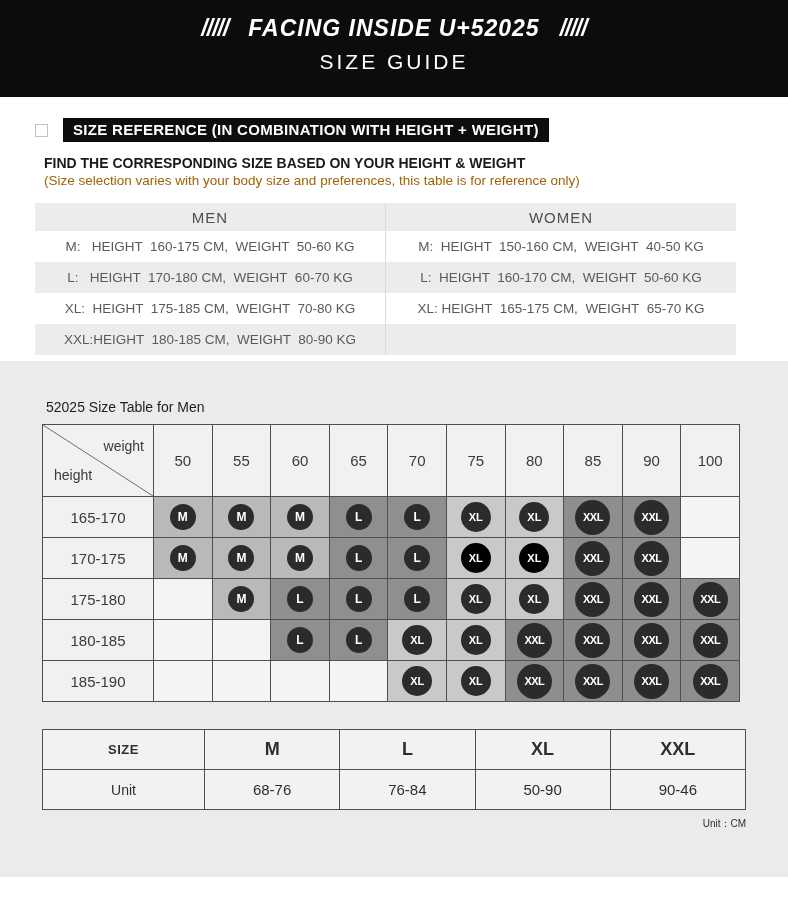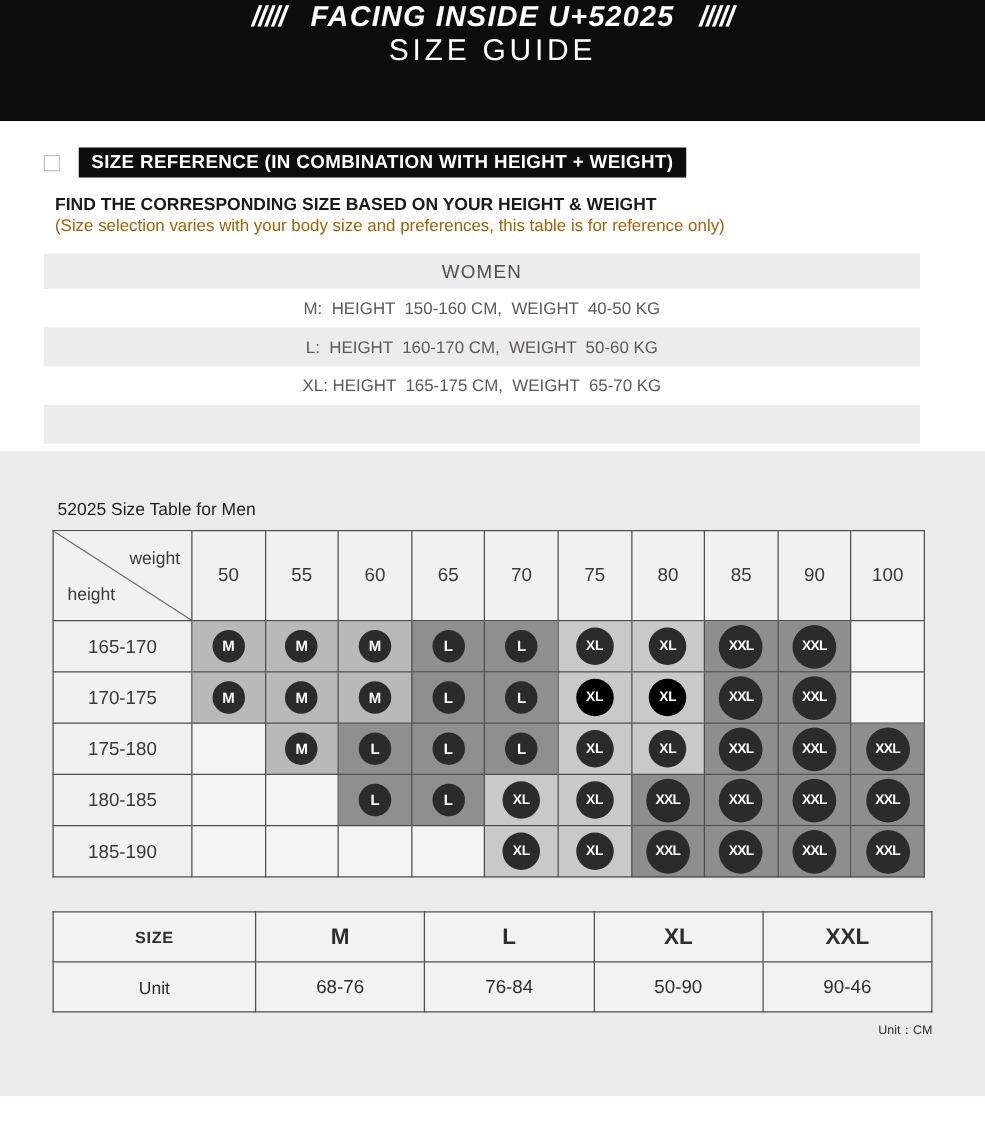--- a/index.html
+++ b/index.html
@@ -7,7 +7,7 @@
   .page { width:788px; height:909px; background:#ffffff; overflow:hidden; }
 
   
-  .hdr { height:97px; background:#0c0c0c; color:#fff; text-align:center; }
+  .hdr { height:97px; background:#0c0c0c; color:#fff; text-align:center; padding-top:15px; }
   .hdr-title { font-size:23px; font-style:italic; font-weight:800; letter-spacing:1px; }
   .hdr-slash { margin:0 20px; letter-spacing:-1px; }
   .hdr-sub { font-size:24px; font-weight:400; letter-spacing:3px; margin-top:0; }

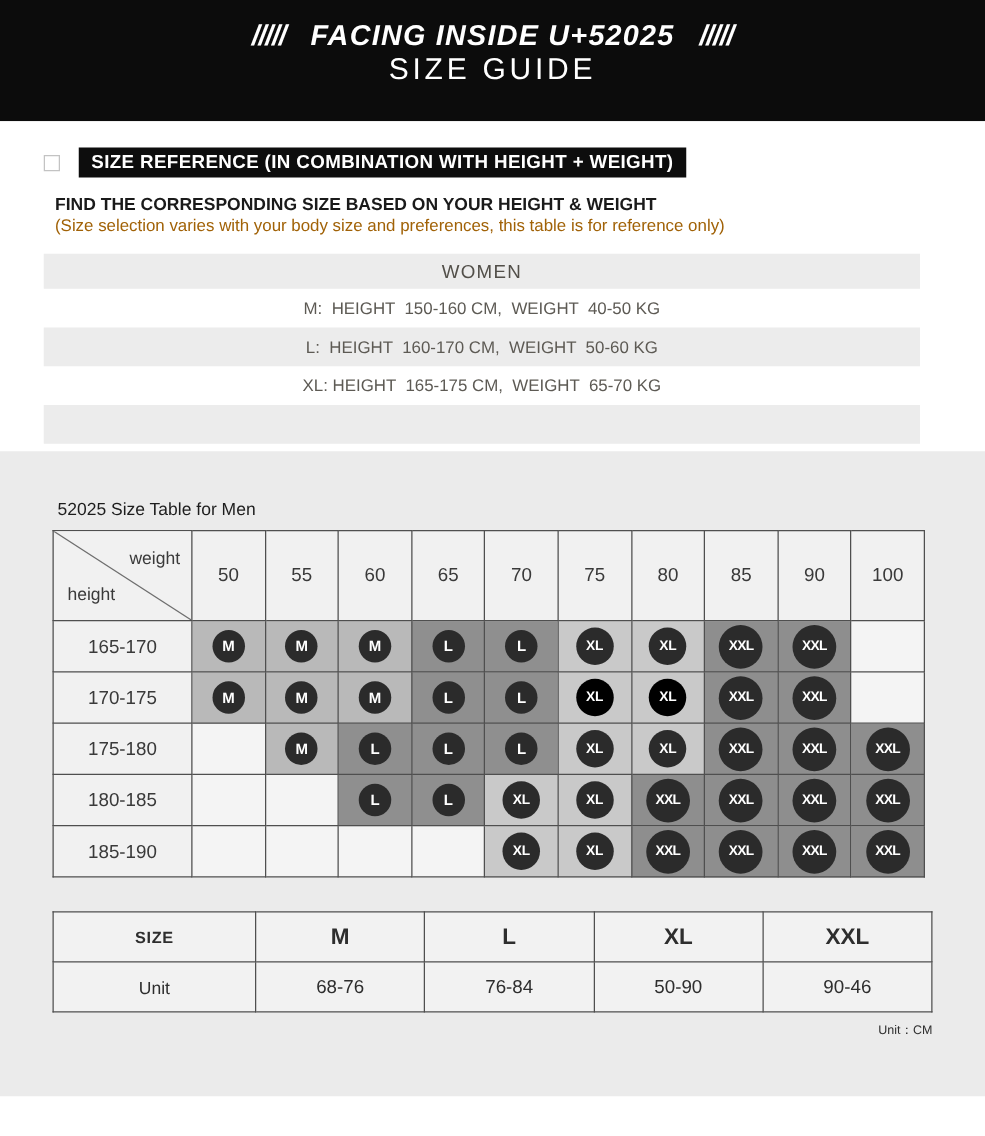--- a/index.html
+++ b/index.html
@@ -10,7 +10,7 @@
   .hdr { height:97px; background:#0c0c0c; color:#fff; text-align:center; padding-top:15px; }
   .hdr-title { font-size:23px; font-style:italic; font-weight:800; letter-spacing:1px; }
   .hdr-slash { margin:0 20px; letter-spacing:-1px; }
-  .hdr-sub { font-size:24px; font-weight:400; letter-spacing:3px; margin-top:0; }
+  .hdr-sub { font-size:21px; font-weight:400; letter-spacing:3px; margin-top:8px; }
 
   
   .ref { height:264px; padding:21px 52px 0 35px; background:#ffffff; }

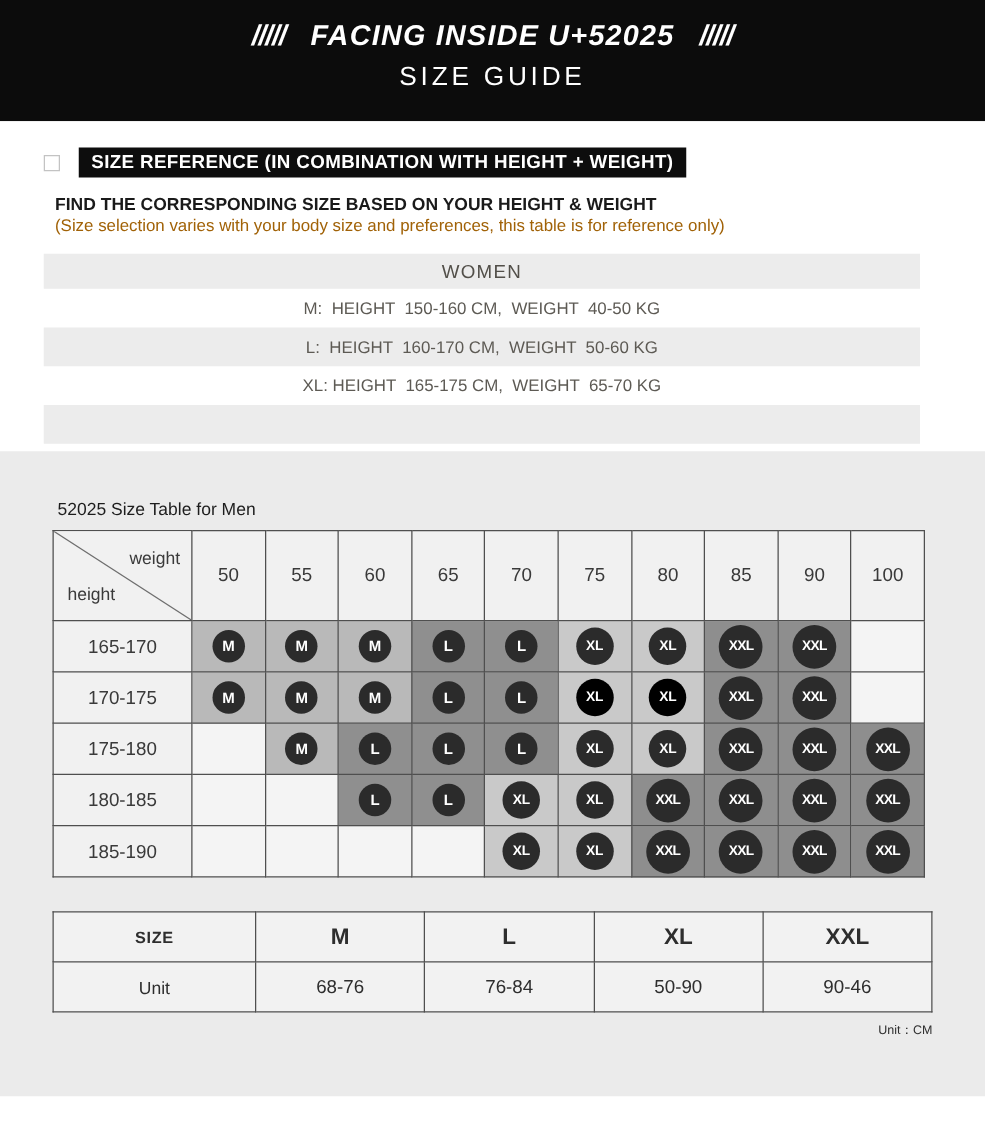--- a/index.html
+++ b/index.html
@@ -77,6 +77,13 @@
     <div class="note">(Size selection varies with your body size and preferences, this table is for reference only)</div>
 
     <div class="ref-table">
+      <div class="ref-col left">
+        <div class="ref-head">MEN</div>
+        <div class="ref-row">M:   HEIGHT  160-175 CM,  WEIGHT  50-60 KG</div>
+        <div class="ref-row stripe">L:   HEIGHT  170-180 CM,  WEIGHT  60-70 KG</div>
+        <div class="ref-row">XL:  HEIGHT  175-185 CM,  WEIGHT  70-80 KG</div>
+        <div class="ref-row stripe">XXL:HEIGHT  180-185 CM,  WEIGHT  80-90 KG</div>
+      </div>
       <div class="ref-col">
         <div class="ref-head">WOMEN</div>
         <div class="ref-row">M:  HEIGHT  150-160 CM,  WEIGHT  40-50 KG</div>

